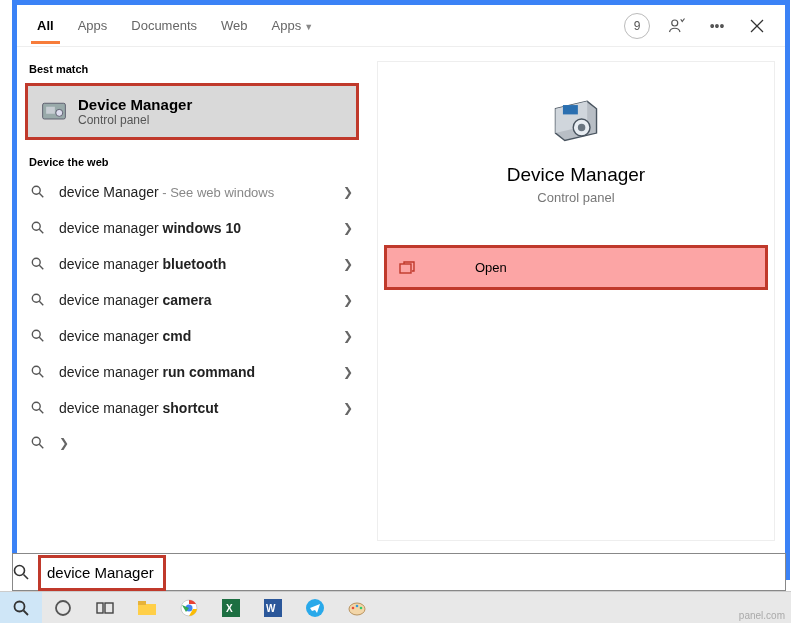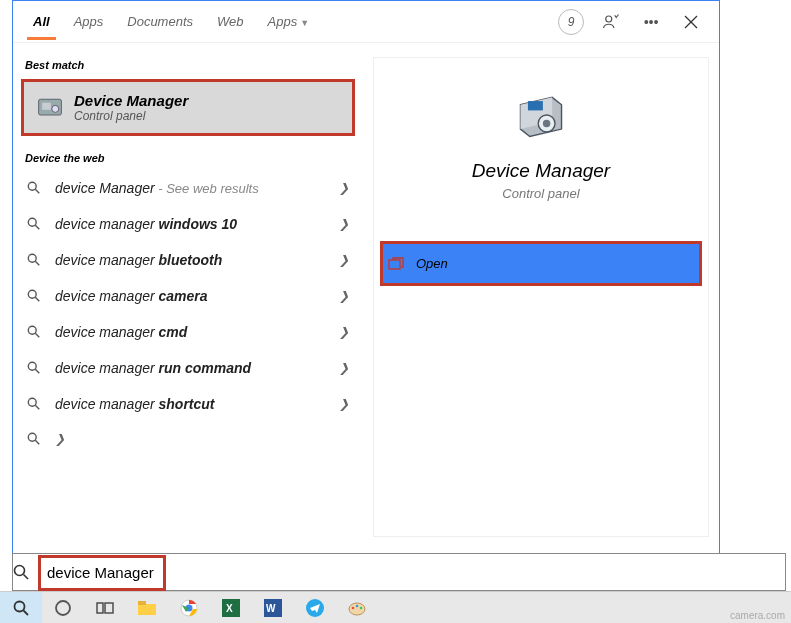--- a/index.html
+++ b/index.html
@@ -5,7 +5,7 @@
 * { box-sizing: border-box; margin: 0; padding: 0; font-family: "Segoe UI", Arial, sans-serif; }
 body { width: 791px; height: 623px; background: #fff; overflow: hidden; position: relative; }
 
-.window { position: absolute; top: 0; left: 12px; width: 708px; height: 580px; background: #fff; border: 1px solid #3b82f6; font-style: italic; }
+.window { position: absolute; top: 0; left: 12px; width: 778px; height: 580px; background: #fff; border: 5px solid #3b82f6; }
 
 .tabs { display: flex; align-items: center; height: 42px; border-bottom: 1px solid #eee; padding: 0 8px; }
 .tab { padding: 10px 12px; font-size: 13px; color: #666; cursor: pointer; position: relative; }

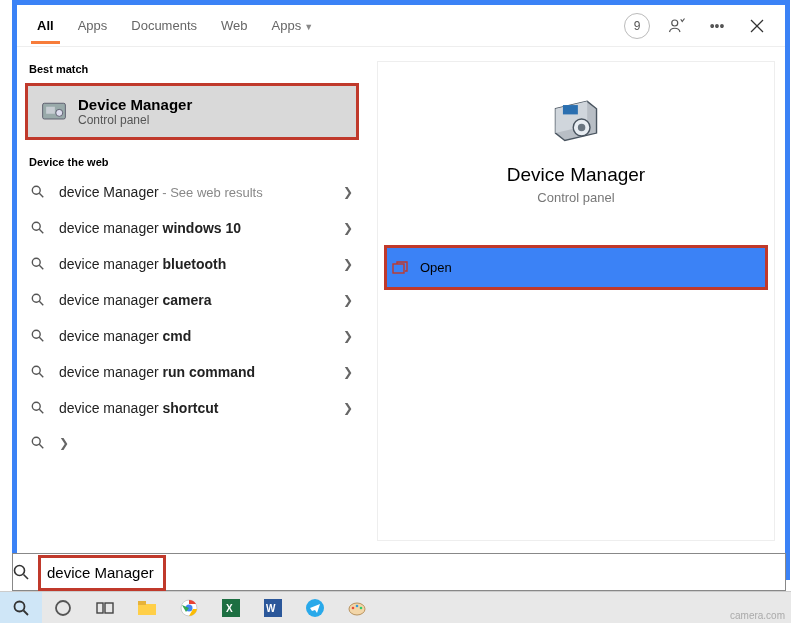--- a/index.html
+++ b/index.html
@@ -108,7 +108,7 @@
                 <line x1="9.5" y1="9.5" x2="14" y2="14"></line>
               </svg>
             </span>
-            <span class="text">device Manager<span class="b"></span><span class="hint"> - See web results</span></span>
+            <span class="text">device Manager<span class="b"></span><span class="hint"> - See web windows</span></span>
             <span class="chev-r">❯</span>
           </div>
           <div class="row">

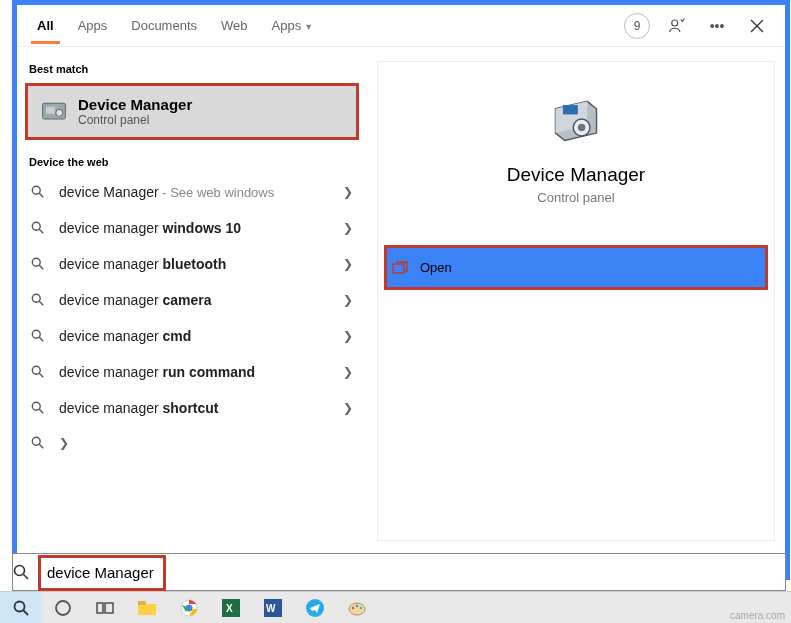--- a/index.html
+++ b/index.html
@@ -39,7 +39,7 @@
 .pv-ico { width: 60px; height: 56px; margin: 0 auto 16px; }
 .pv-title { font-size: 19px; font-weight: 400; margin-bottom: 4px; }
 .pv-sub { font-size: 13px; color: #777; }
-.pv-action { display: flex; align-items: center; padding: 12px 5px; background: #3b82f6; border: 3px solid #c0392b; margin: 20px 6px 0; cursor: pointer; font-size: 13px; }
+.pv-action { display: flex; align-items: center; padding: 12px 12px; background: #fca5a5; border: 3px solid #c0392b; margin: 20px 6px 0; cursor: pointer; font-size: 13px; gap: 48px; }
 .pv-action .aic { margin-right: 12px; color: #c0392b; }
 
 .searchbar { position: absolute; left: 12px; bottom: 32px; width: 774px; height: 38px; border: 1px solid #888; background: #fff; display: flex; align-items: center; }

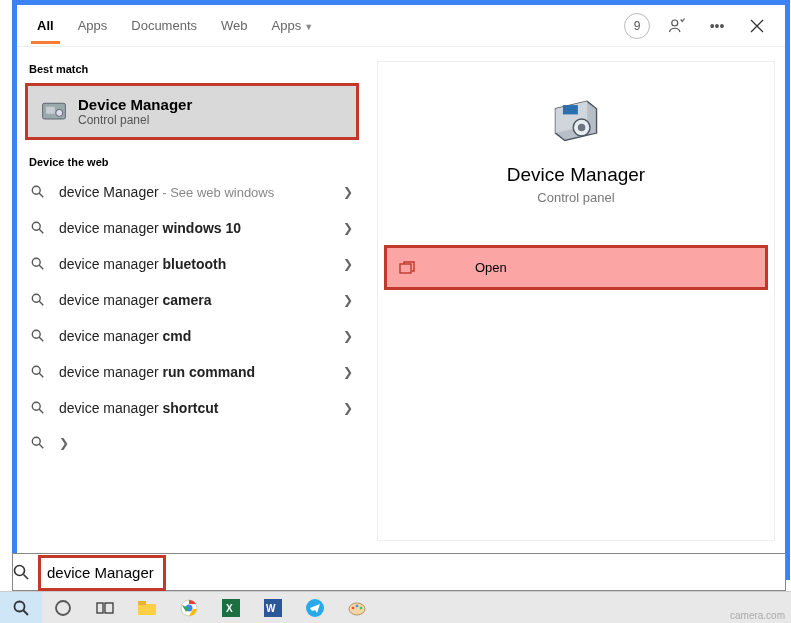--- a/index.html
+++ b/index.html
@@ -282,6 +282,6 @@
     </div>
 </div>
 
-<div class="watermark">camera.com</div>
+<div class="watermark">panel.com</div>
 
 </body></html>

